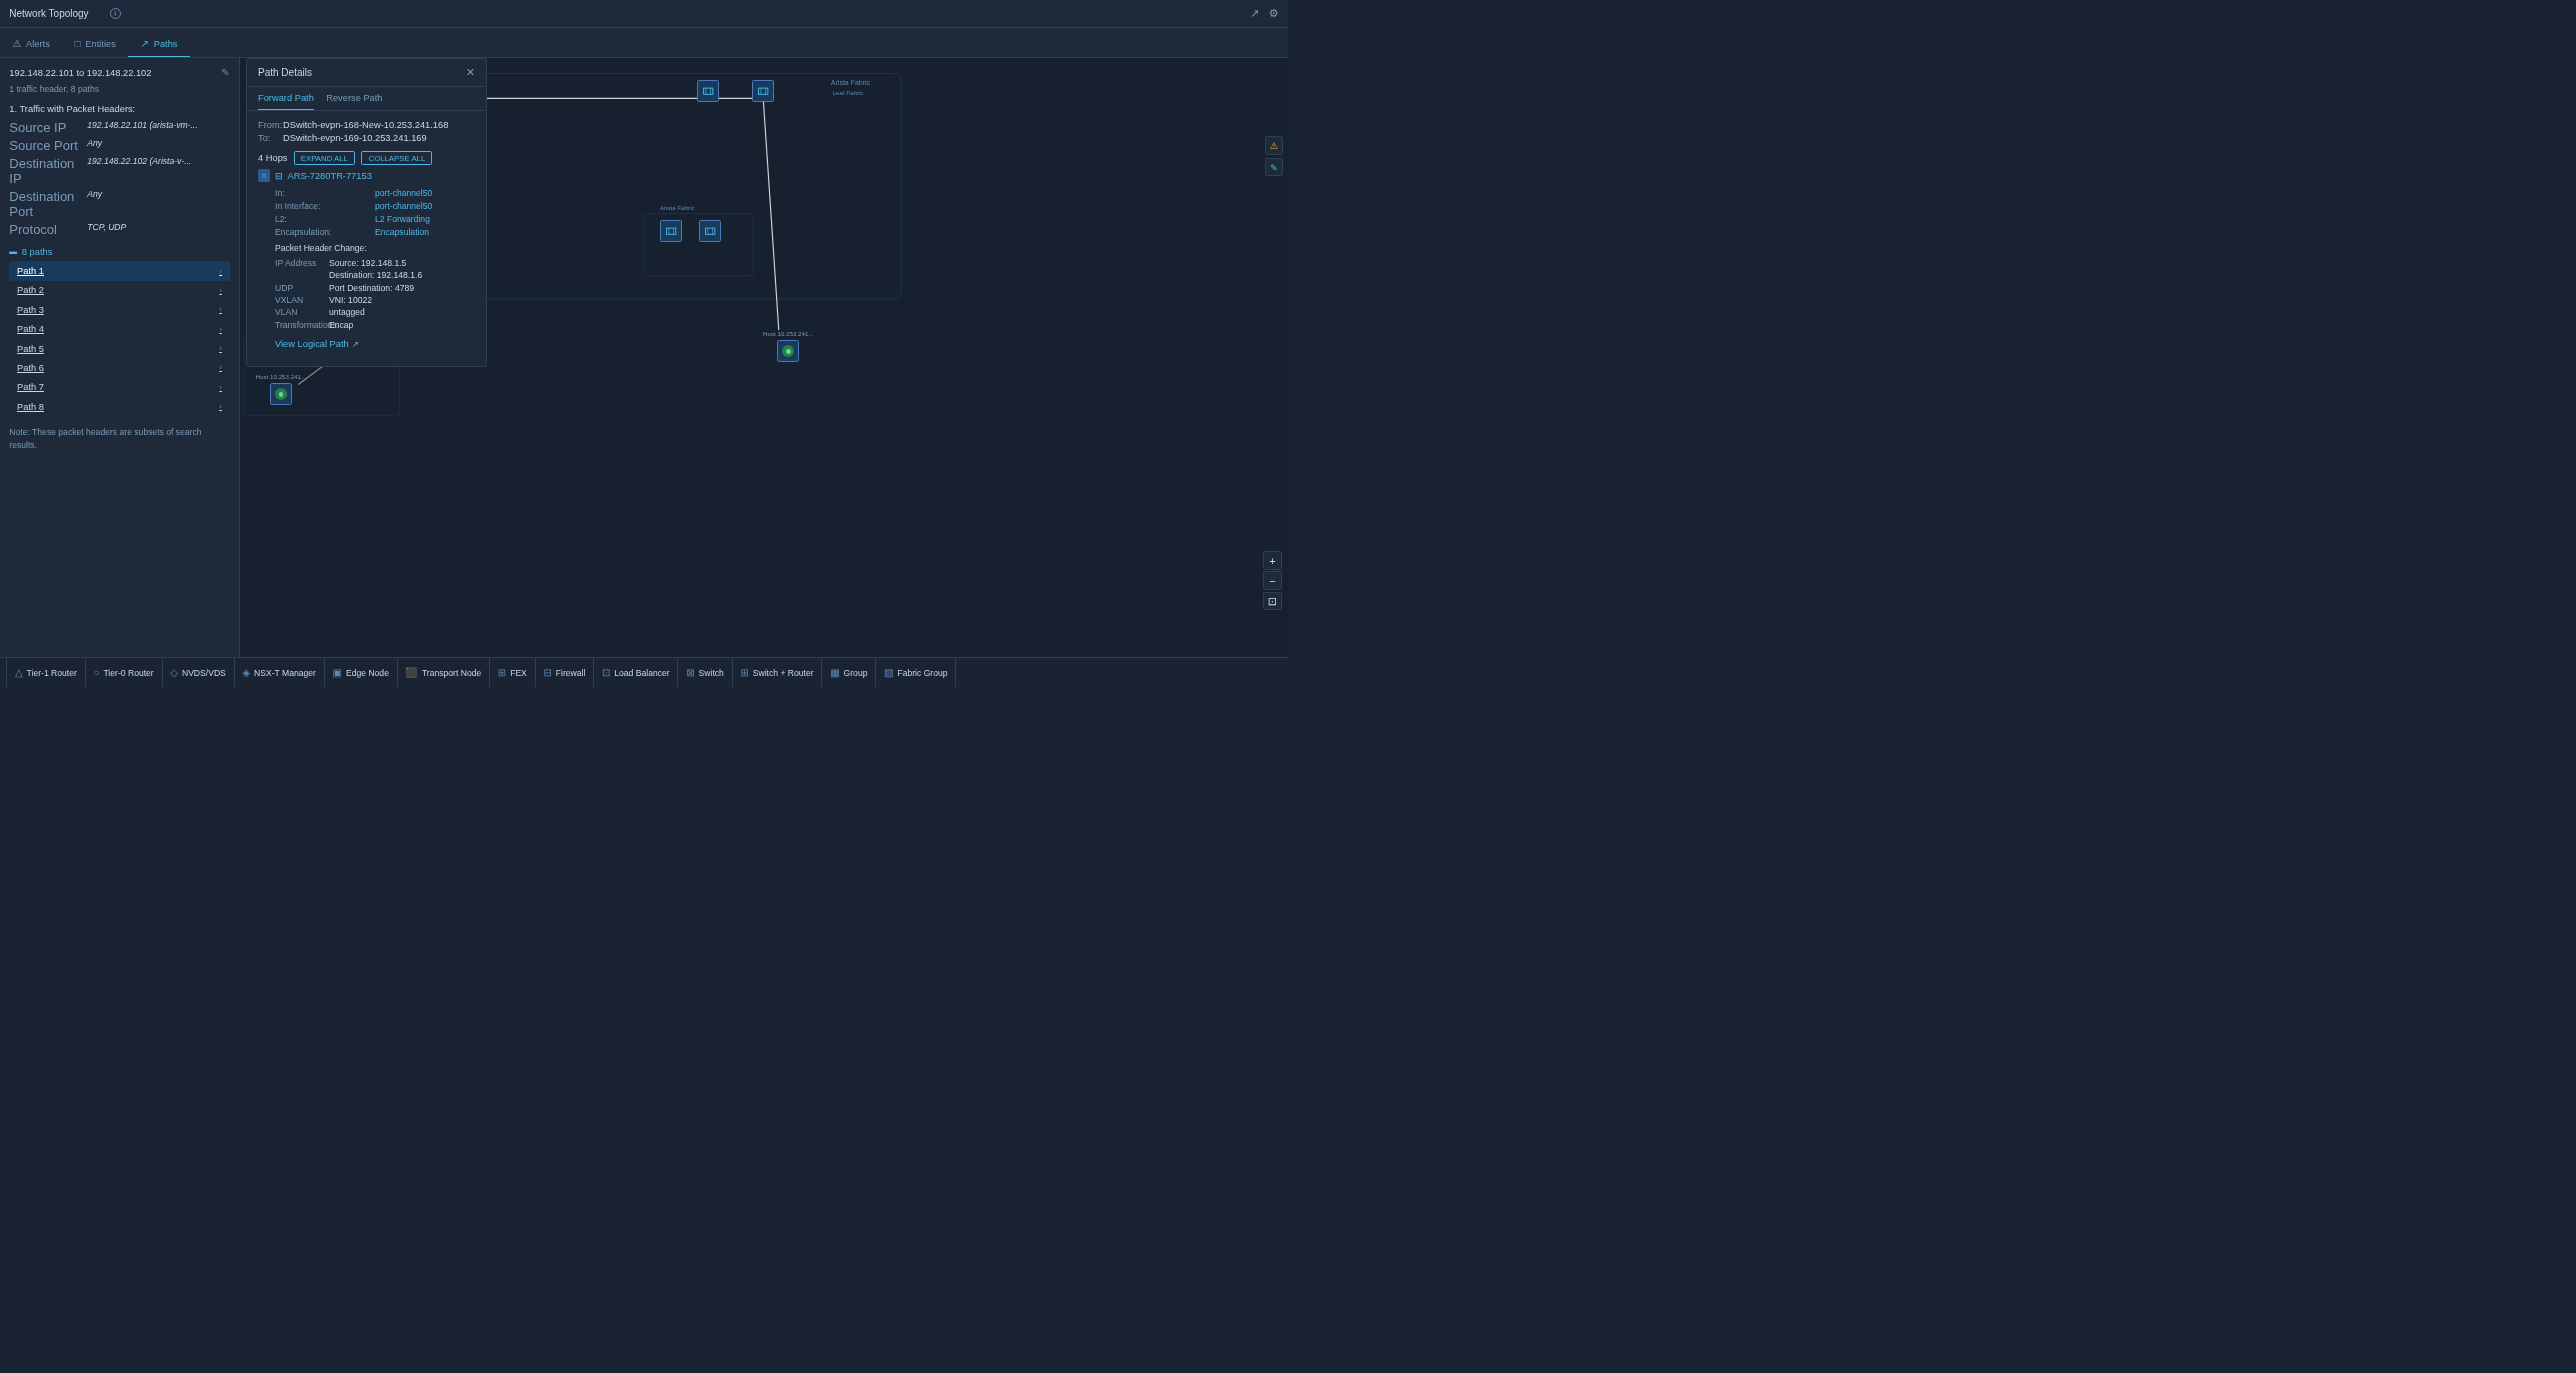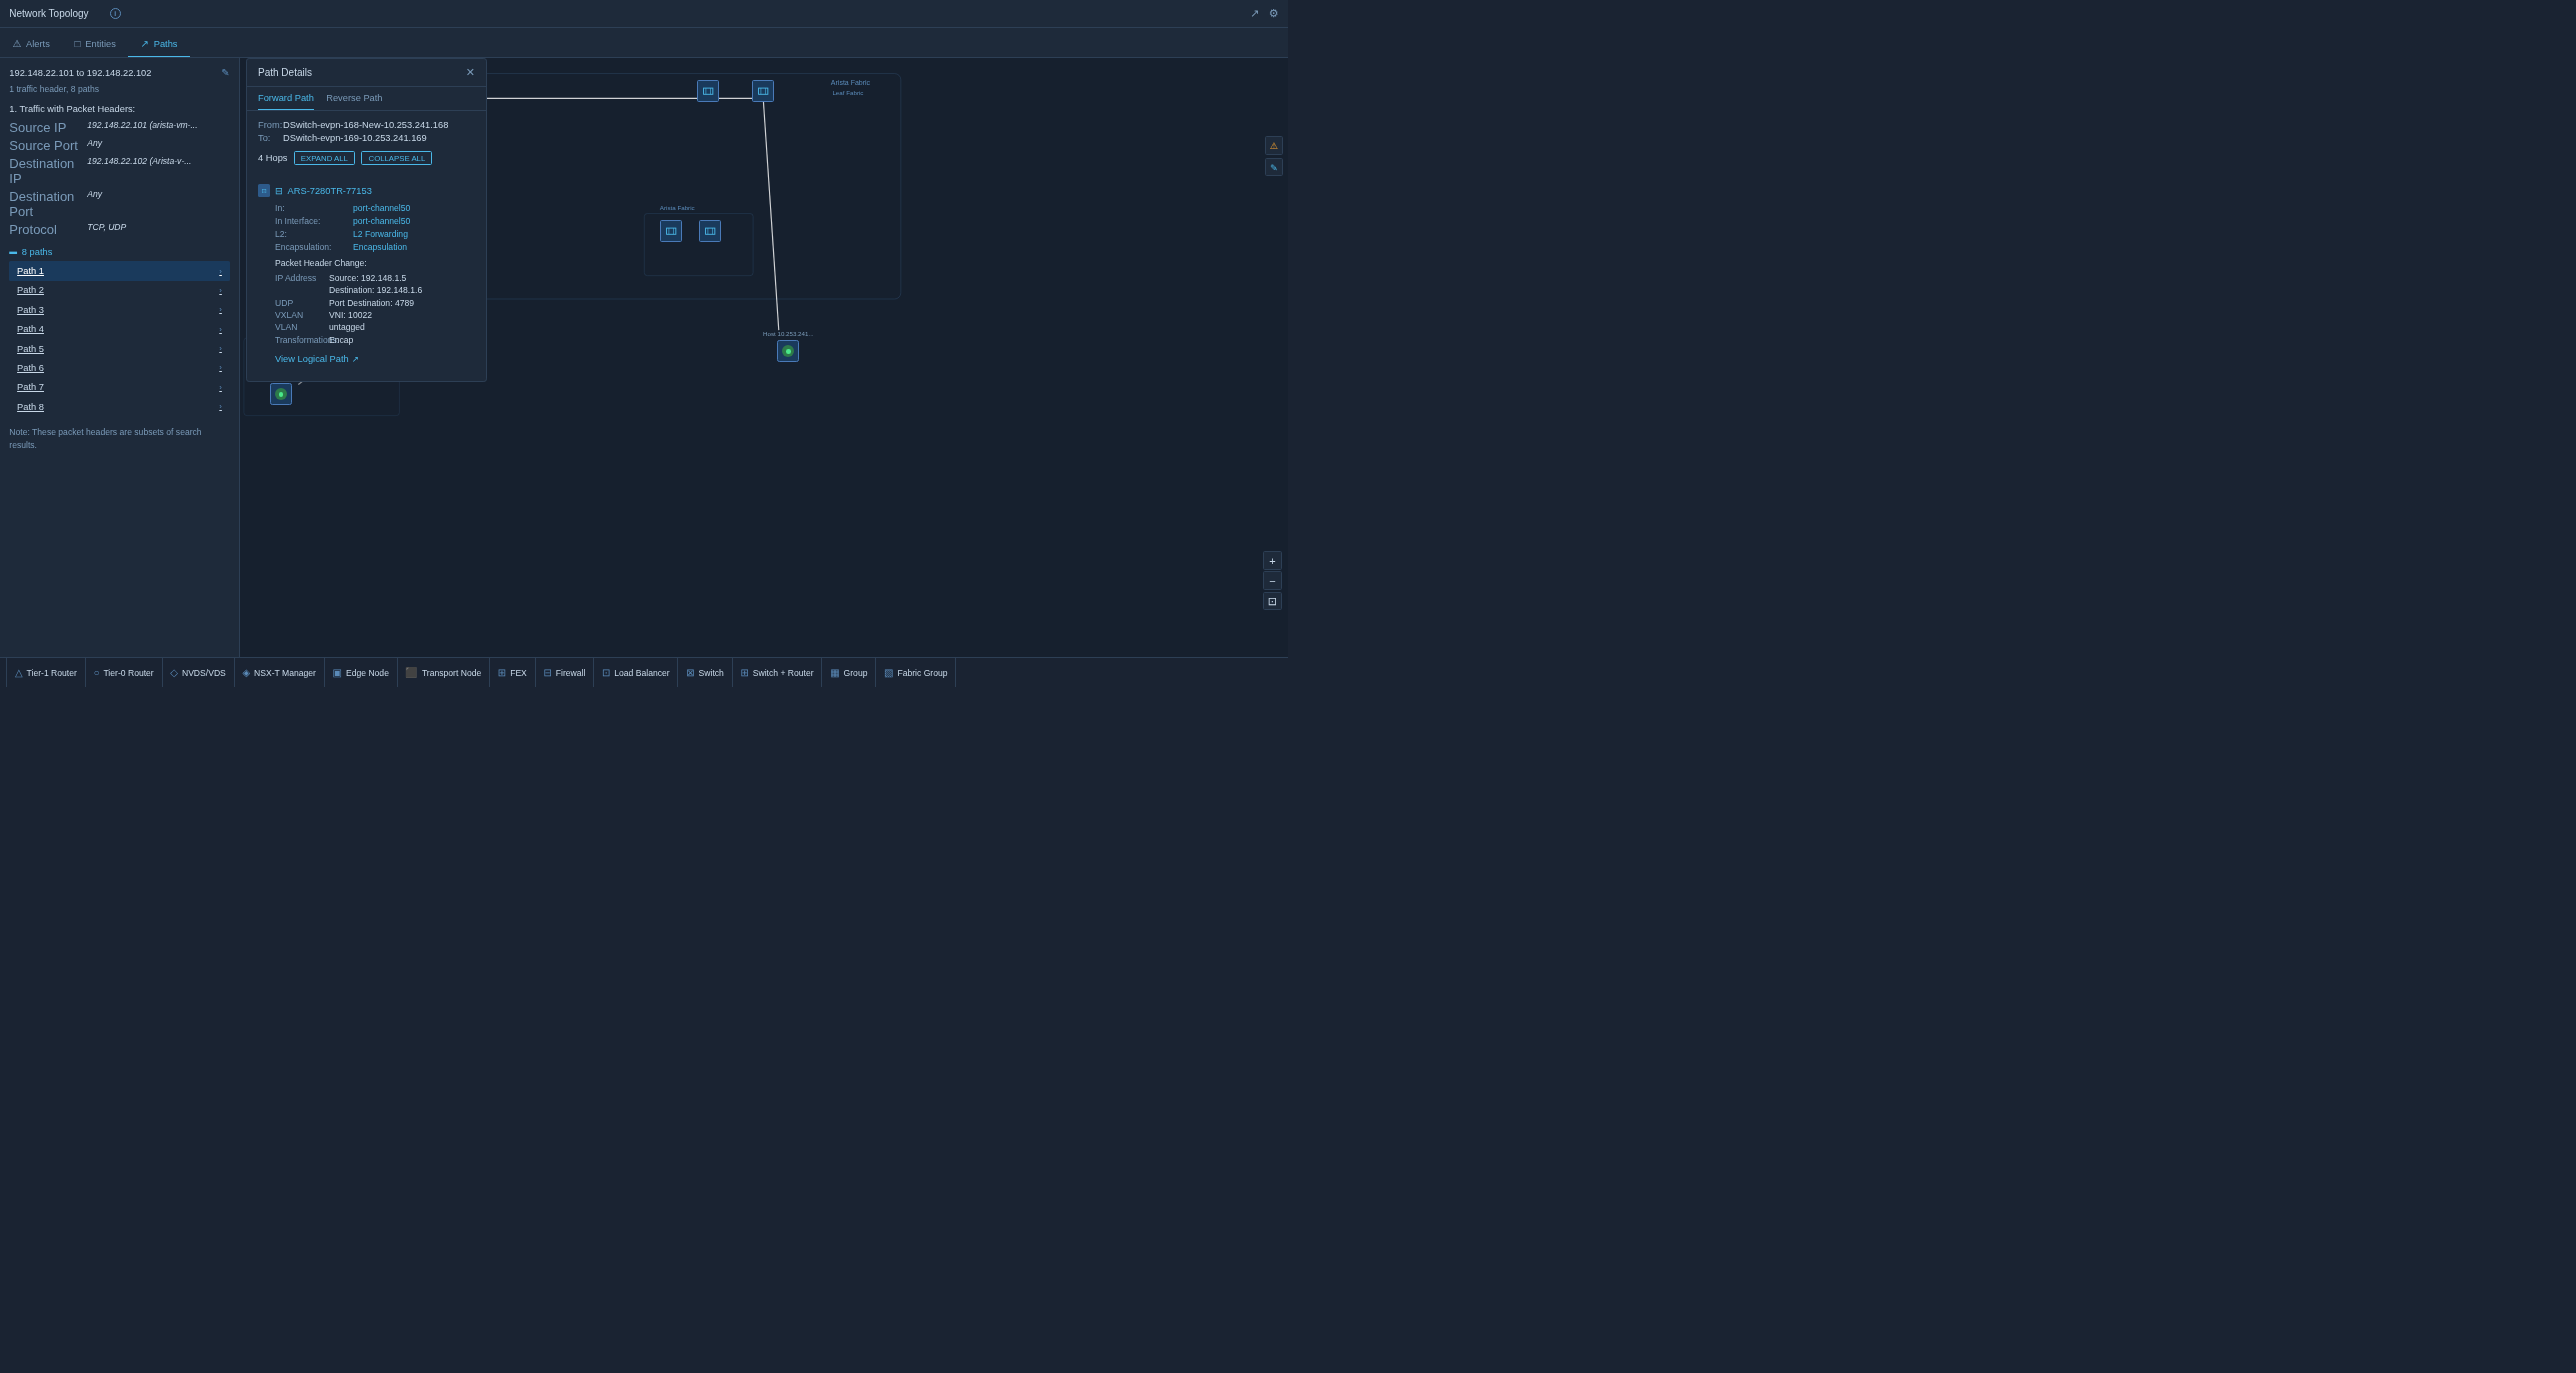--- a/index.html
+++ b/index.html
@@ -269,7 +269,7 @@
       display: flex;
       align-items: center;
       gap: 6.2px;
-      margin-bottom: 19px;
+      margin-bottom: 4px;
     }
     .hops-label {
       color: #c8d8e8;

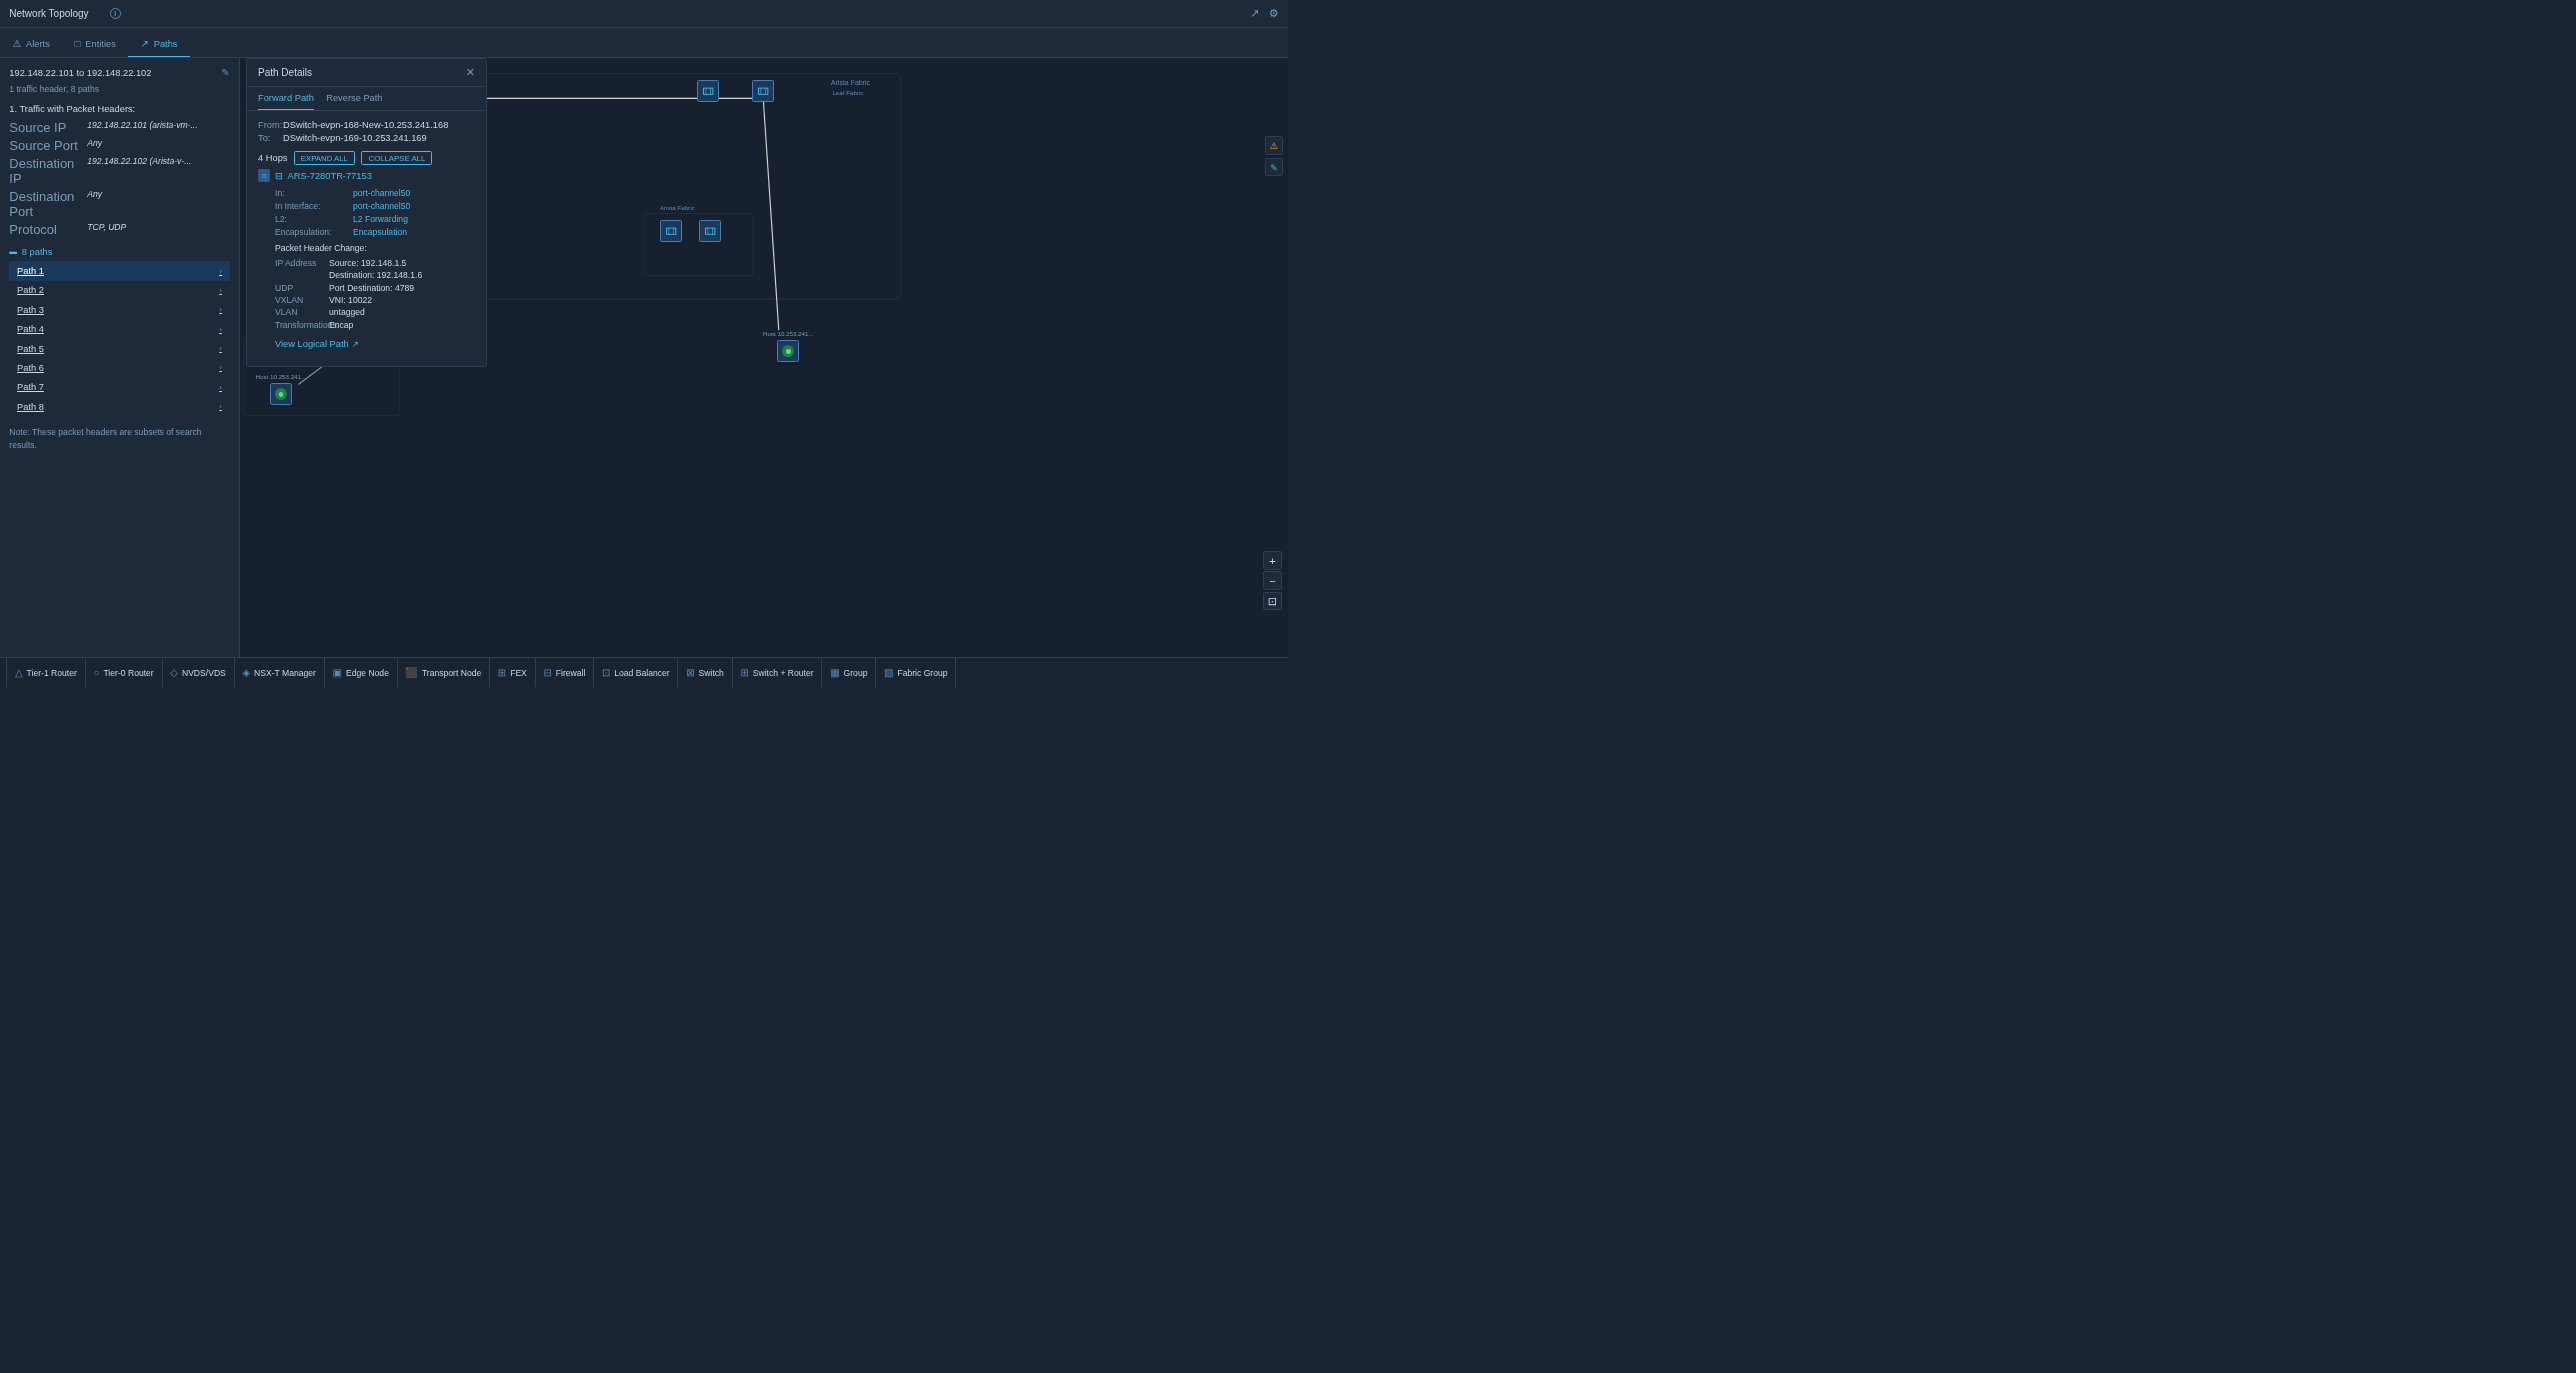--- a/index.html
+++ b/index.html
@@ -325,7 +325,7 @@
     }
     .hop-detail-label {
       color: #7a9ab8;
-      width: 78px;
+      width: 100px;
       flex-shrink: 0;
     }
     .hop-detail-value {

